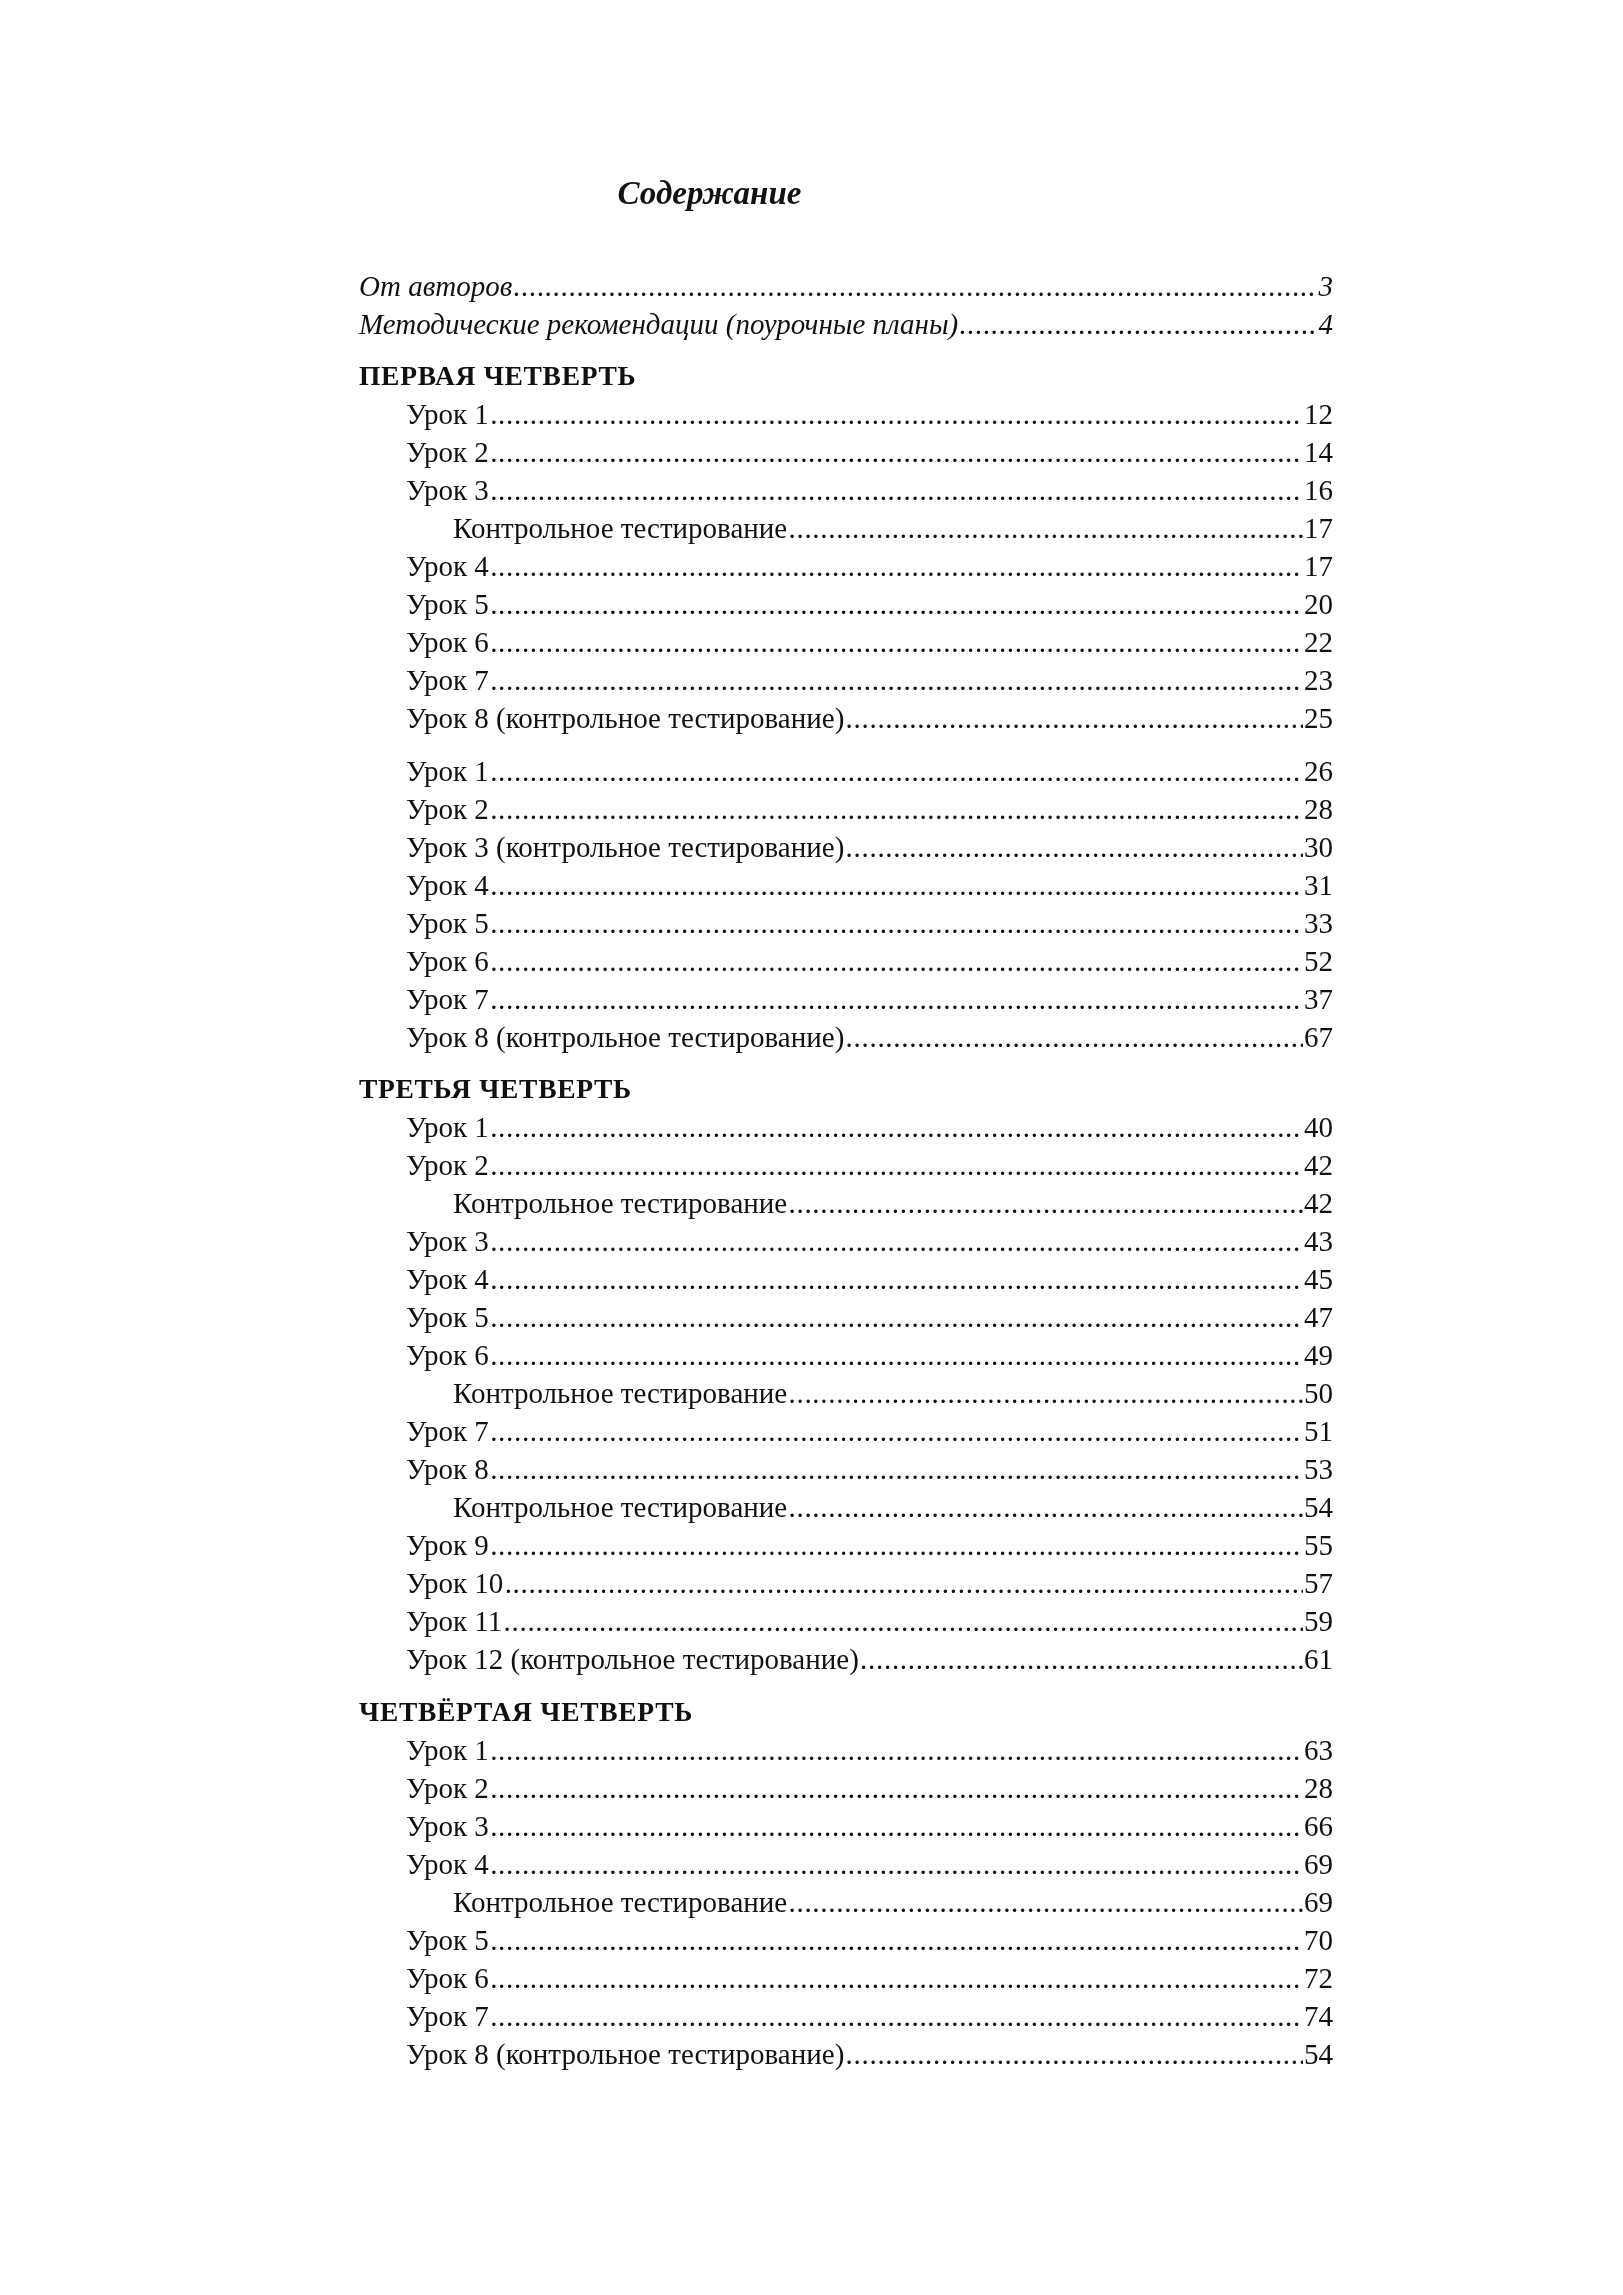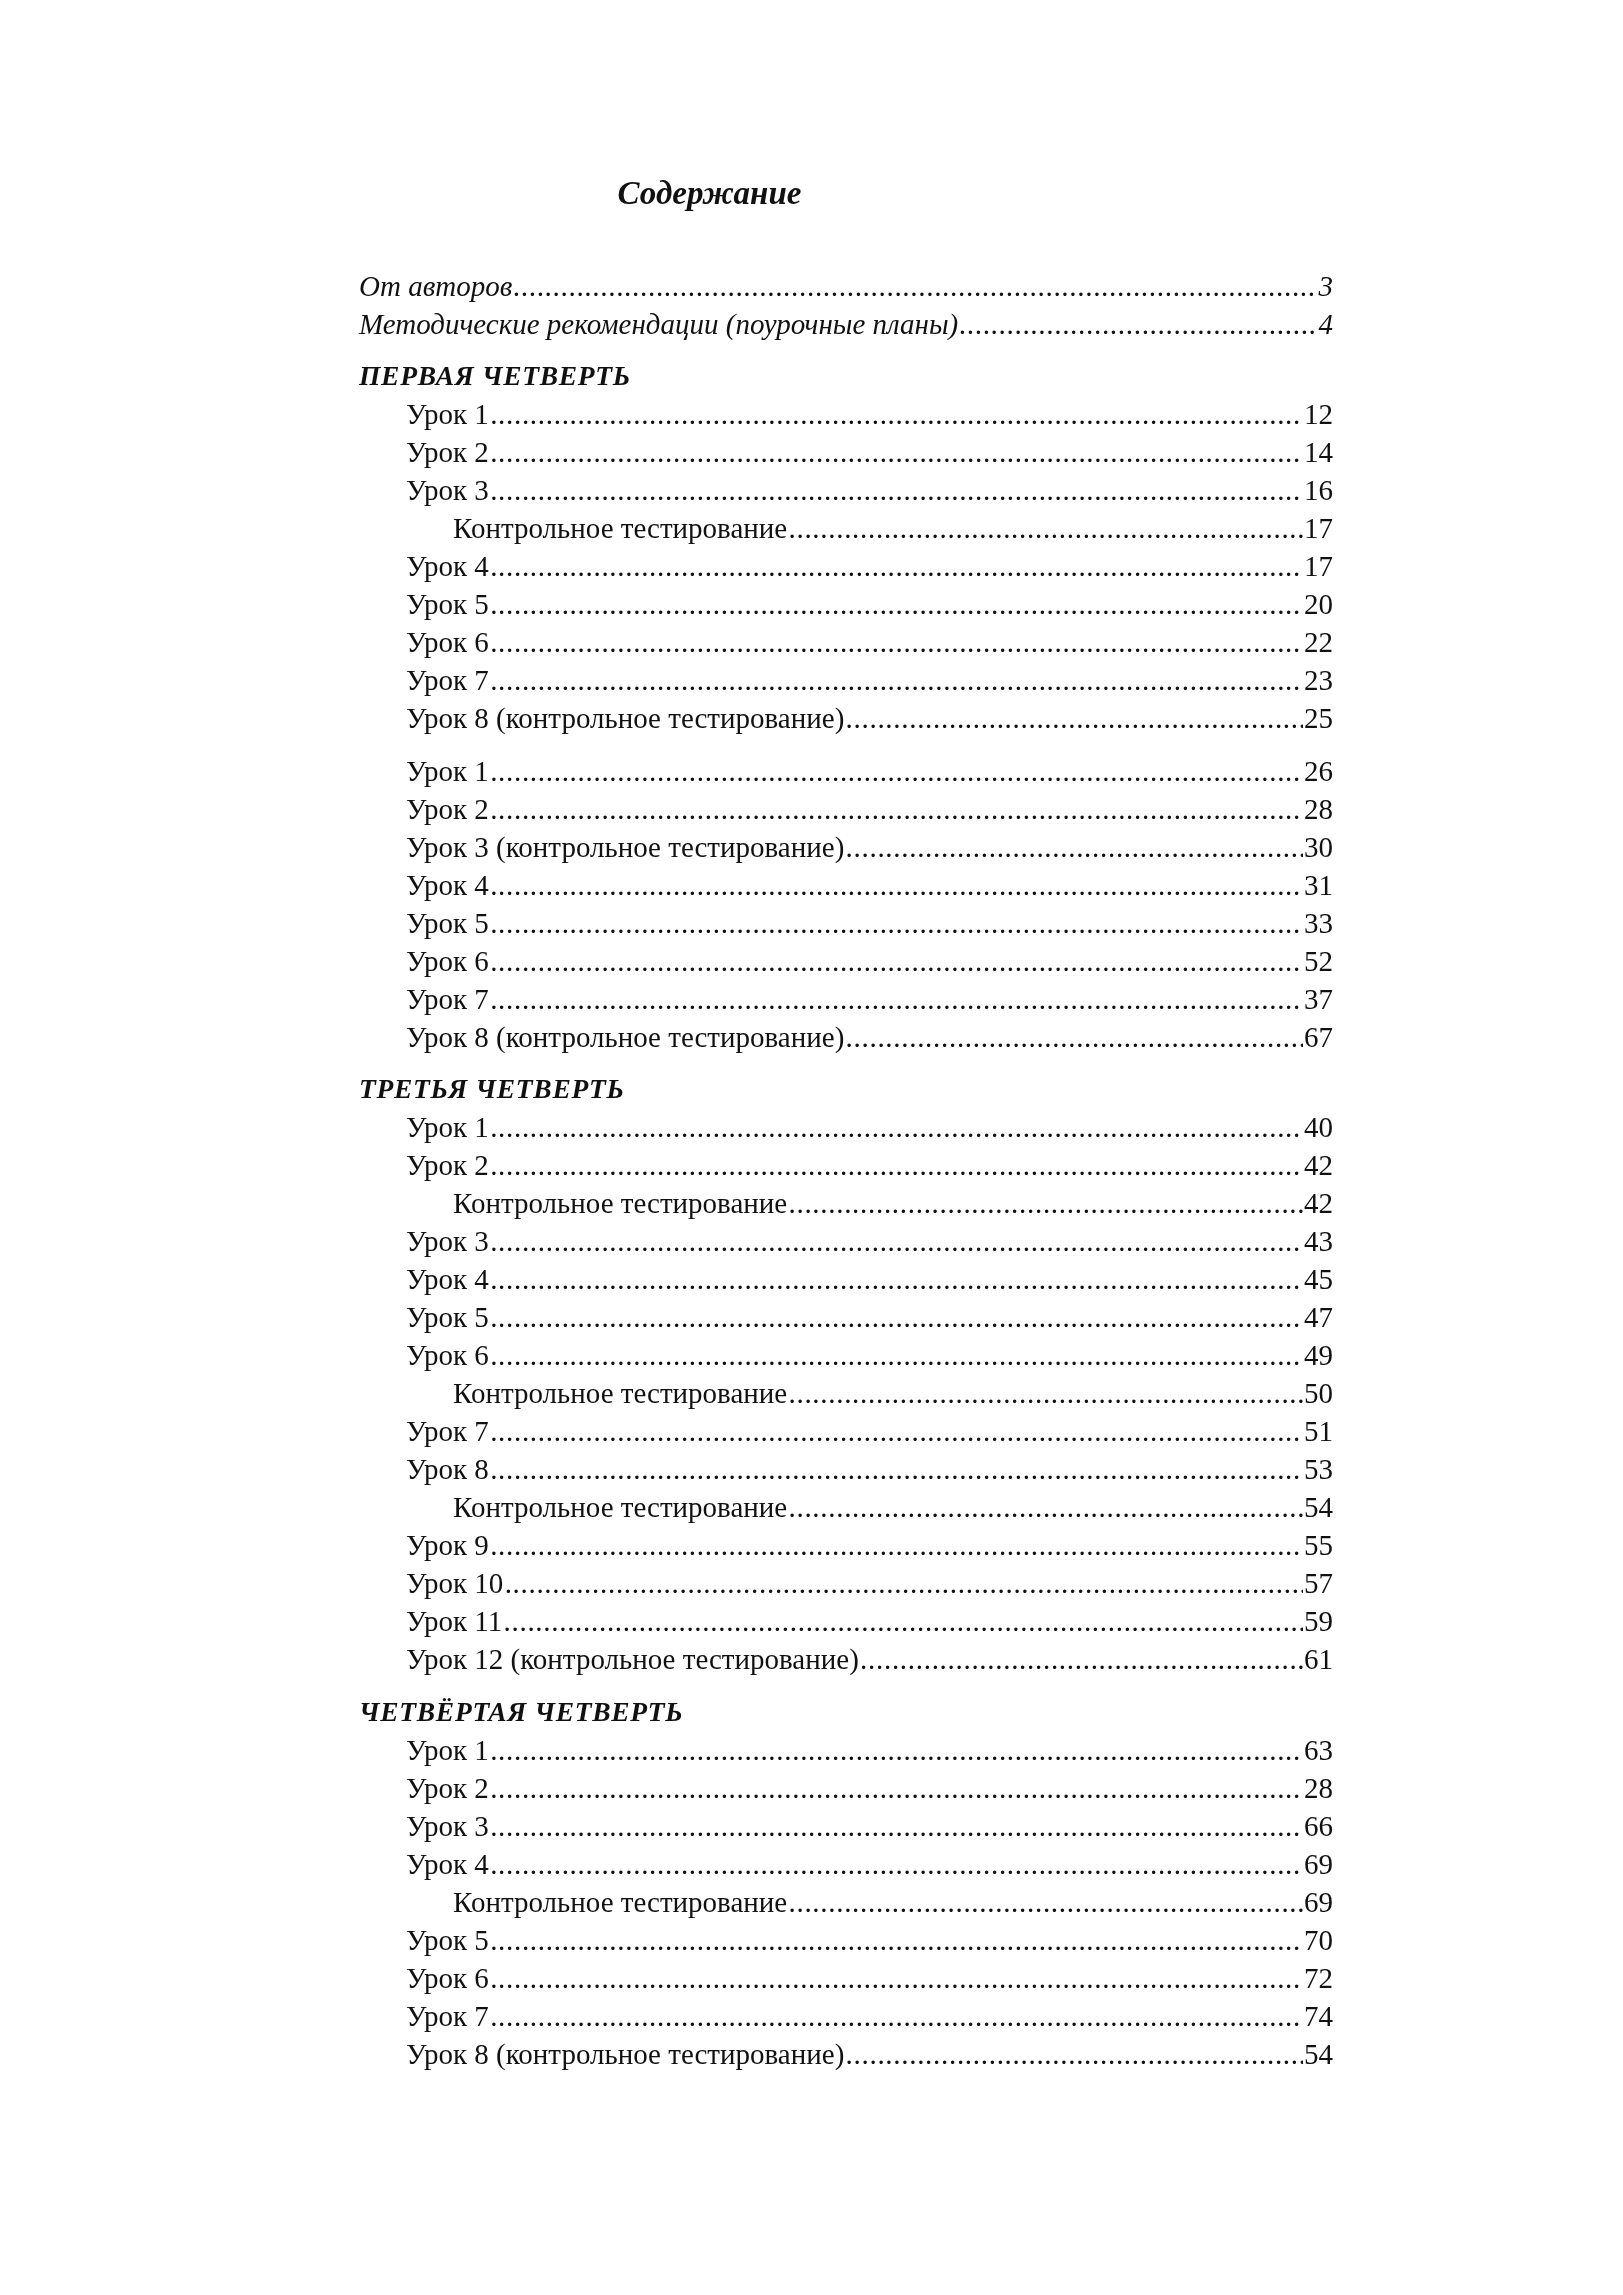--- a/index.html
+++ b/index.html
@@ -17,7 +17,7 @@
   .lvl1 { padding-left: 47px; }
   .lvl2 { padding-left: 94px; }
   .section { margin-top: 14.4px; }
-  .section-title { height: 38px; line-height: 38px; font-size: 27.5px; font-weight: bold; letter-spacing: 0.7px; font-style: italic; }
+  .section-title { height: 38px; line-height: 38px; font-size: 27.5px; font-weight: bold; letter-spacing: 0.7px; }
 </style>
 </head>
 <body>

